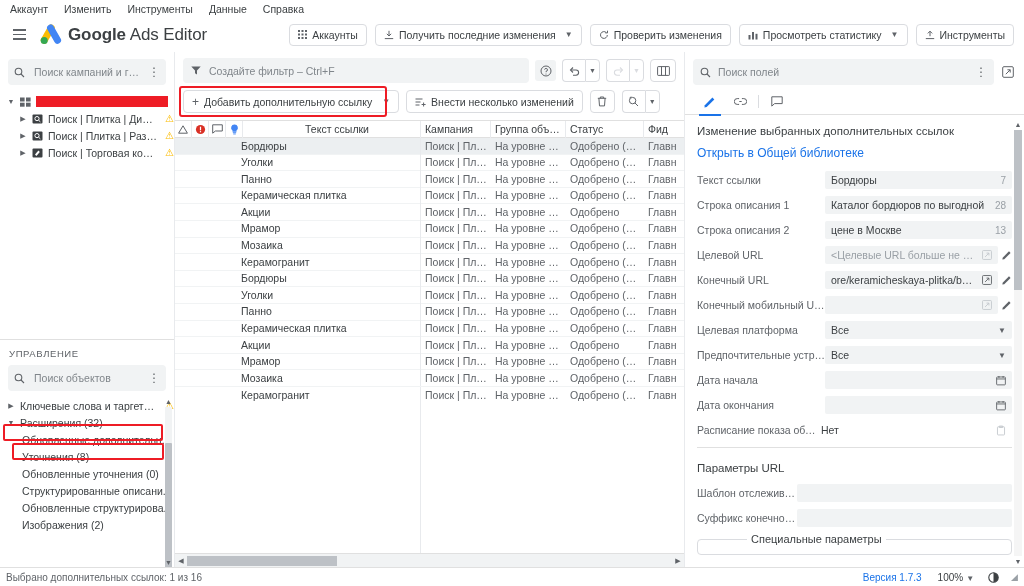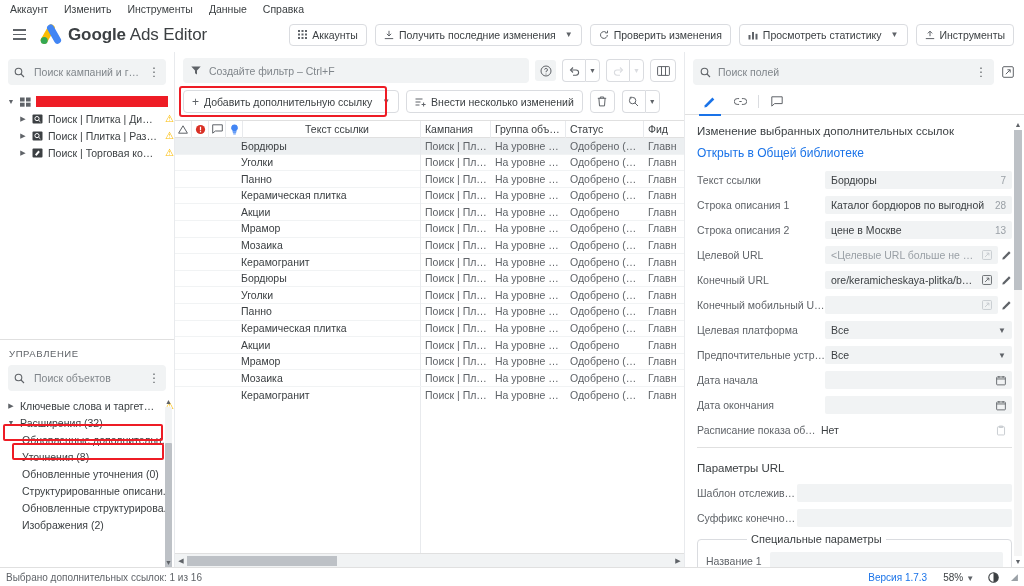--- a/index.html
+++ b/index.html
@@ -856,12 +856,6 @@
 
         <div class="fieldset">
           <div class="legend">Специальные параметры</div>
-          <div class="frow" style="margin-bottom:0; margin-top:4px;">
-            <div class="flabel" style="width:64px;flex:0 0 64px">Название 1</div>
-            <div class="fval">
-              <span class="vtxt"></span>
-            </div>
-          </div>
         </div>
 
         <div class="rvscroll">

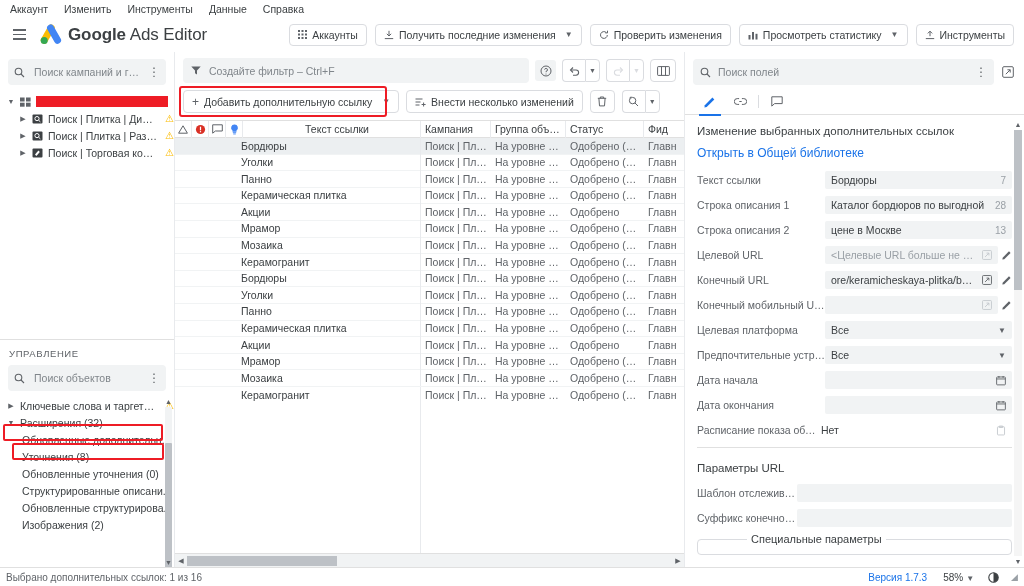--- a/index.html
+++ b/index.html
@@ -872,7 +872,7 @@
     <span>Выбрано дополнительных ссылок: 1 из 16</span>
     <span class="sp"></span>
     <span class="ver">Версия 1.7.3</span>
-    <span class="zoom"><span>58%</span><span class="caret">▼</span></span>
+    <span class="zoom"><span>100%</span><span class="caret">▼</span></span>
     <span class="contrast">
       <svg width="11" height="11" viewBox="0 0 11 11">
           <circle cx="5.5" cy="5.5" r="4.7" fill="none" stroke="#3c4043" stroke-width="1.1"></circle>

